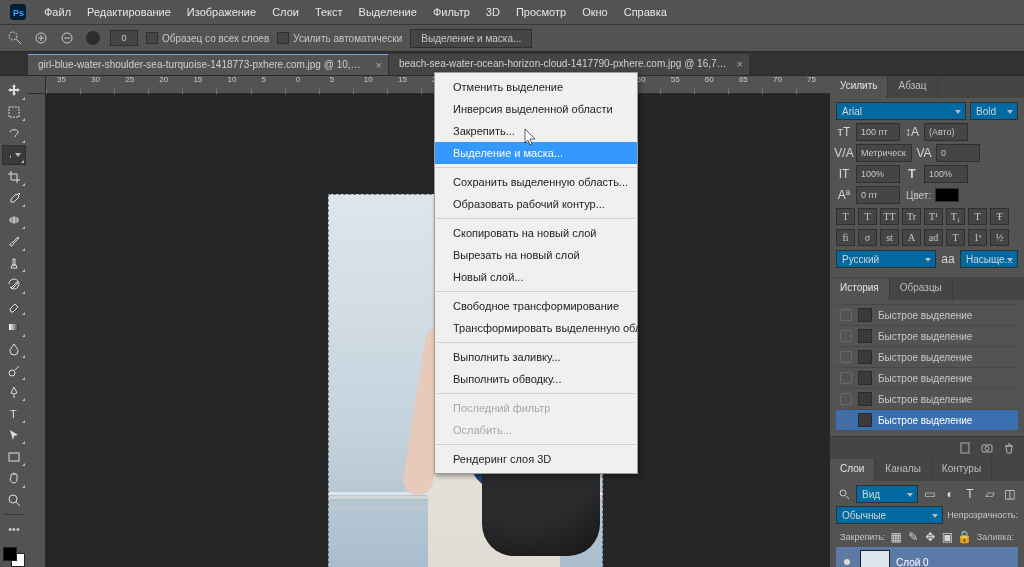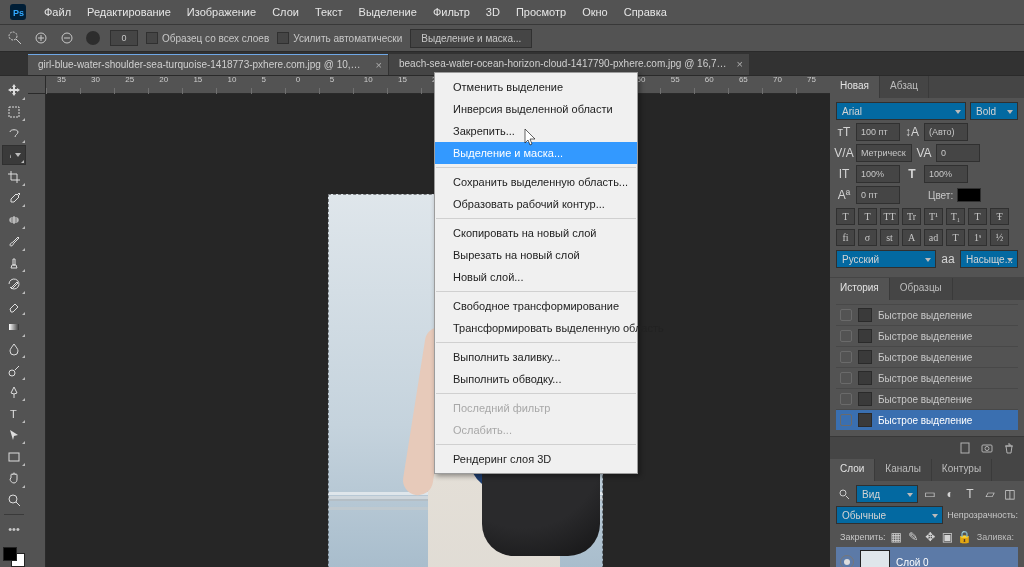--- a/index.html
+++ b/index.html
@@ -379,7 +379,7 @@
 
     <div class="panel">
       <div class="ptabs">
-          <span class="pt act">Новая</span>
+          <span class="pt act">Усилить</span>
           <span class="pt">Абзац</span>
         </div>
       <div class="body">

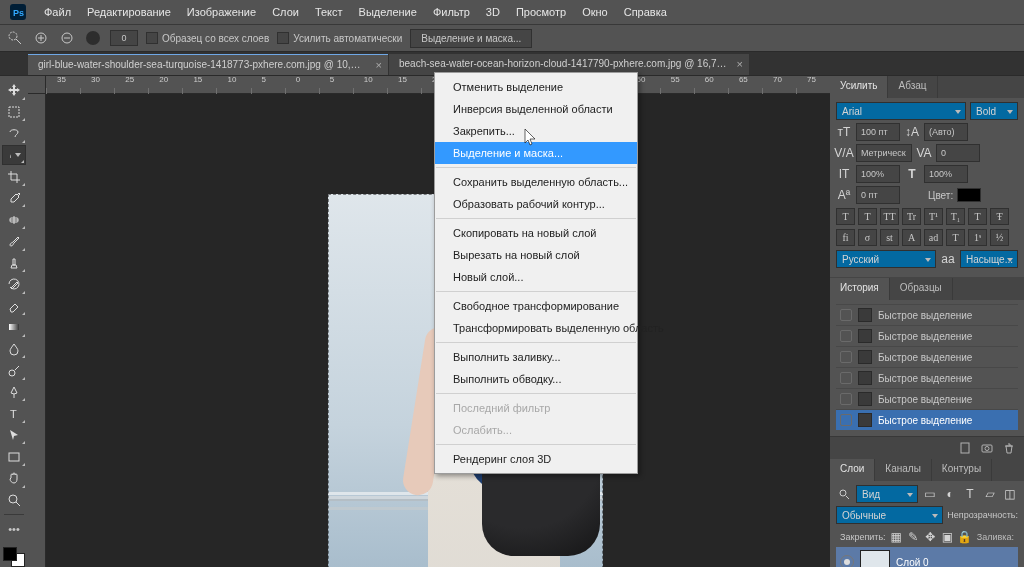--- a/index.html
+++ b/index.html
@@ -410,7 +410,7 @@
         <div class="row">
             <span class="ic">Aª</span>
             <span class="fld">0 пт</span>
-            <span style="margin-left:24px">Цвет:</span>
+            <span style="margin-left:2px">Цвет:</span>
             <span class="swatch-color"></span>
           </div>
         <div class="char-btns" id="sty-btns">

